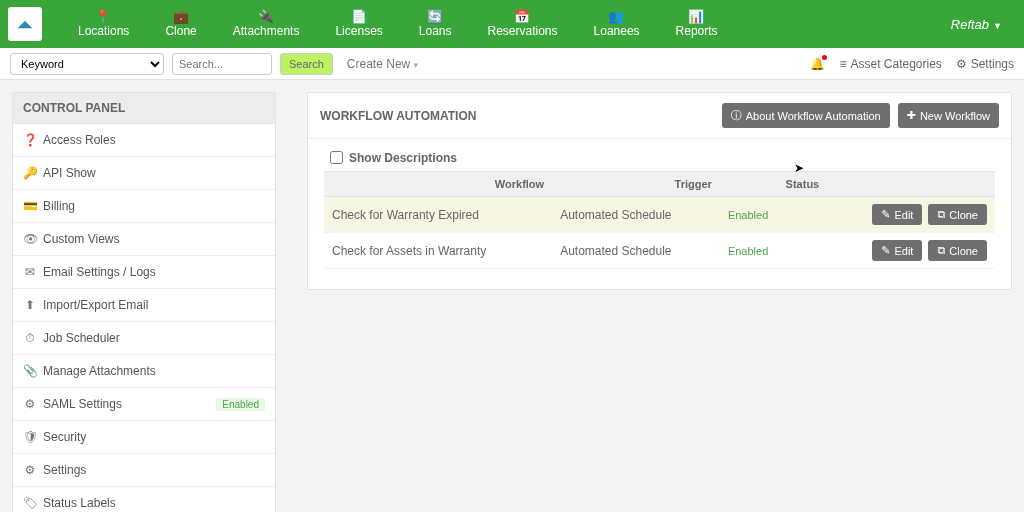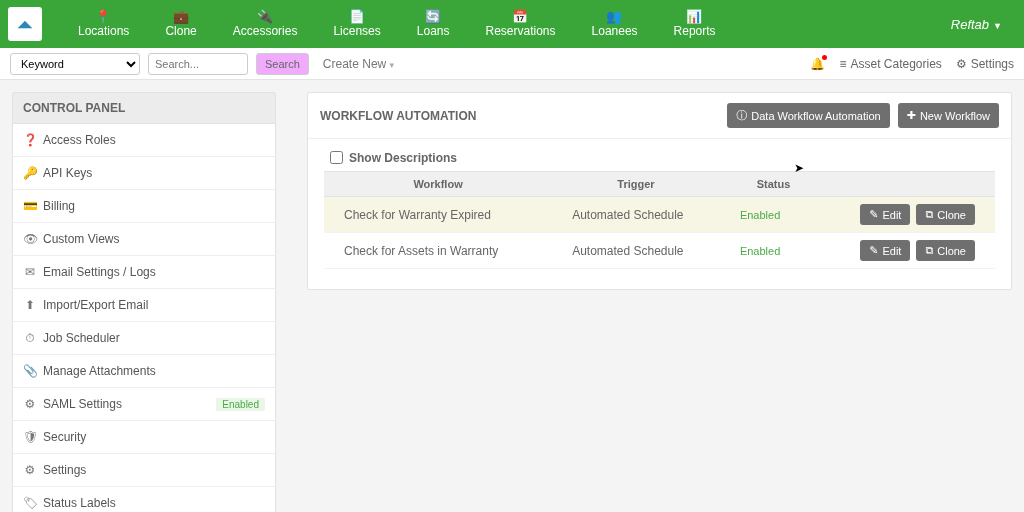--- a/index.html
+++ b/index.html
@@ -61,7 +61,7 @@
       </div>
       <div class="nav-item">
         <span class="nav-icon">🔌</span>
-        <span>Accessories</span>
+        <span>Attachments</span>
       </div>
       <div class="nav-item">
         <span class="nav-icon">📄</span>

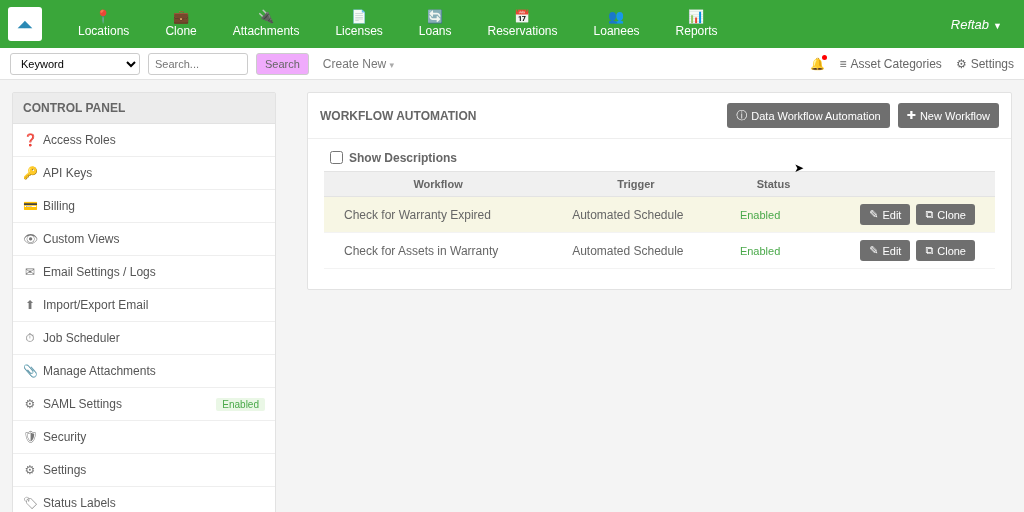--- a/index.html
+++ b/index.html
@@ -13,7 +13,7 @@
   .brand .caret { font-size: 9px; margin-left: 4px;}
   .toolbar { background: #fff; border-bottom: 1px solid #e3e3e3; height: 32px; display: flex; align-items: center; padding: 0 10px; gap: 8px; }
   .toolbar select, .toolbar input, .toolbar button { font-size: 11px; }
-  .kw-select { height: 22px; border: 1px solid #ccc; border-radius: 3px; padding: 0 6px; width: 130px; background:#fff;}
+  .kw-select { height: 22px; border: 1px solid #ccc; border-radius: 3px; padding: 0 6px; width: 154px; background:#fff;}
   .search-input { height: 22px; border: 1px solid #ccc; border-radius: 3px; padding: 0 6px; width: 100px; }
   .search-btn { height: 22px; border: 1px solid #ccc; background: #f0abfc; border-radius: 3px; padding: 0 8px; color:#666; }
   .create-new { color: #777; padding: 0 6px; cursor:pointer;}

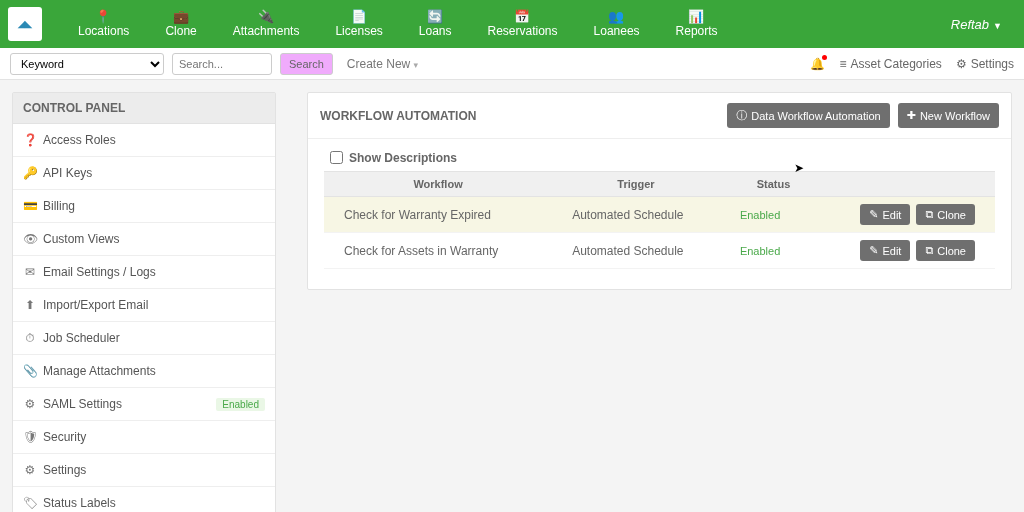--- a/index.html
+++ b/index.html
@@ -15,7 +15,7 @@
   .toolbar select, .toolbar input, .toolbar button { font-size: 11px; }
   .kw-select { height: 22px; border: 1px solid #ccc; border-radius: 3px; padding: 0 6px; width: 154px; background:#fff;}
   .search-input { height: 22px; border: 1px solid #ccc; border-radius: 3px; padding: 0 6px; width: 100px; }
-  .search-btn { height: 22px; border: 1px solid #ccc; background: #f0abfc; border-radius: 3px; padding: 0 8px; color:#666; }
+  .search-btn { height: 22px; border: 1px solid #ccc; background: #bef264; border-radius: 3px; padding: 0 8px; color:#666; }
   .create-new { color: #777; padding: 0 6px; cursor:pointer;}
   .toolbar-right { margin-left: auto; display:flex; gap:14px; align-items:center; color:#666;}
   .toolbar-right .tlink { cursor:pointer; display:flex; align-items:center; gap:4px;}

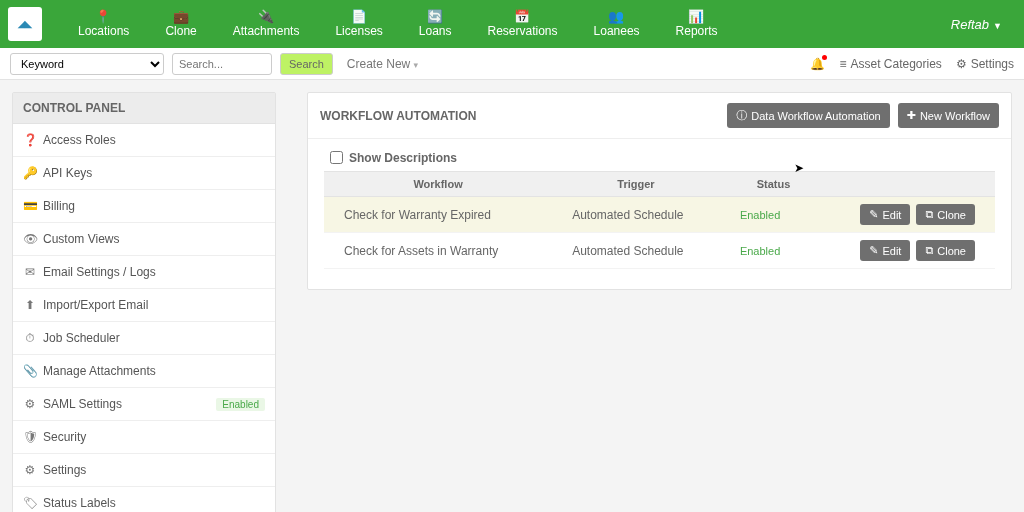--- a/index.html
+++ b/index.html
@@ -176,7 +176,7 @@
         <div class="head-btns">
           <button class="btn-dark">
             <span>ⓘ</span>
-            <span>Data Workflow Automation</span>
+            <span>About Workflow Automation</span>
           </button>
           <button class="btn-dark">
             <span>✚</span>

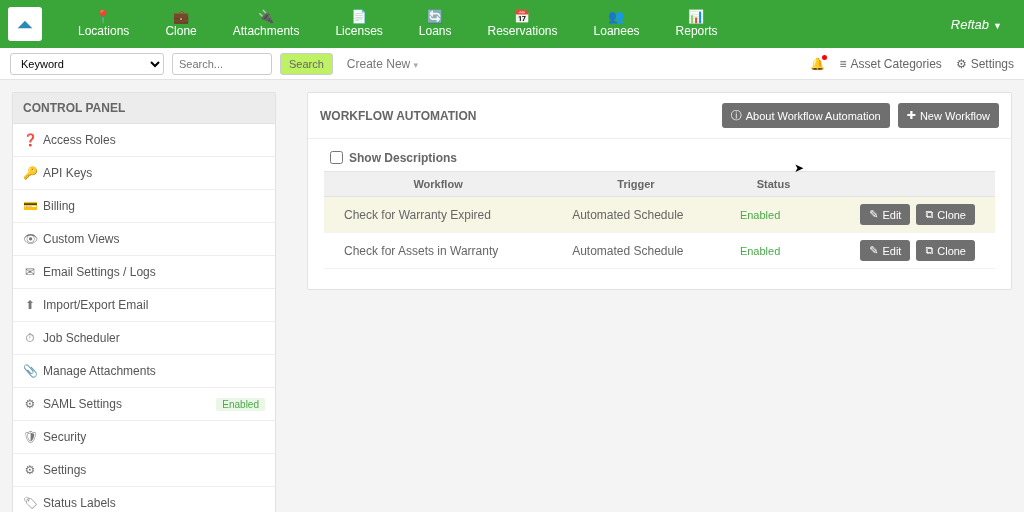--- a/index.html
+++ b/index.html
@@ -123,7 +123,7 @@
           </div>
           <div class="side-item">
             <span class="sicon">🔑</span>
-            <span>API Keys</span>
+            <span>API Show</span>
           </div>
           <div class="side-item">
             <span class="sicon">💳</span>

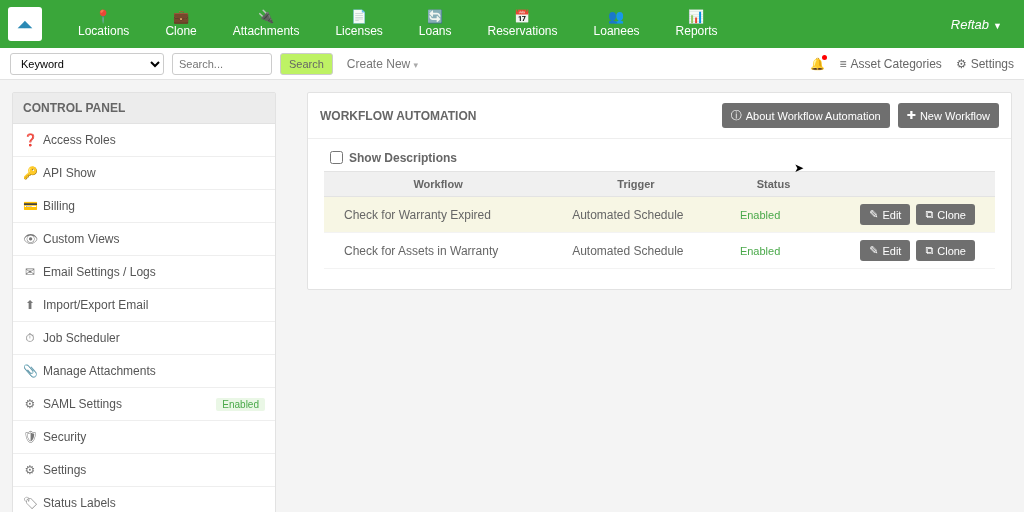--- a/index.html
+++ b/index.html
@@ -37,7 +37,7 @@
   .show-desc { display:flex; gap:6px; color:#666; font-weight:bold; font-size:12px; margin:0 0 6px 6px;}
   .show-desc input { width:13px; height:13px;}
   table.wf { width:100%; border-collapse:collapse; }
-  table.wf th { text-align:center; font-weight:bold; color:#666; font-size:11px; background:#f0f0f0; padding:6px 8px; border-top:1px solid #e3e3e3; border-bottom:1px solid #e3e3e3;}
+  table.wf th { text-align:right; font-weight:bold; color:#666; font-size:11px; background:#f0f0f0; padding:6px 8px; border-top:1px solid #e3e3e3; border-bottom:1px solid #e3e3e3;}
   table.wf td { padding:7px 20px; font-size:12px; color:#666; border-bottom:1px solid #f3f3f3;}
   tr.hover td { background:#f7f6e4;}
   .status-enabled { color:#4aa94a; font-size:11px;}

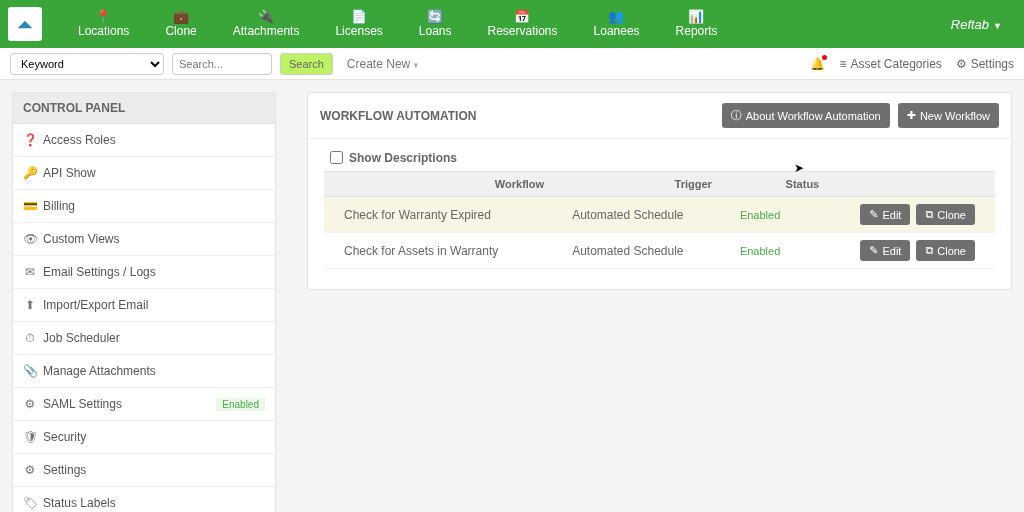--- a/index.html
+++ b/index.html
@@ -38,7 +38,7 @@
   .show-desc input { width:13px; height:13px;}
   table.wf { width:100%; border-collapse:collapse; }
   table.wf th { text-align:right; font-weight:bold; color:#666; font-size:11px; background:#f0f0f0; padding:6px 8px; border-top:1px solid #e3e3e3; border-bottom:1px solid #e3e3e3;}
-  table.wf td { padding:7px 20px; font-size:12px; color:#666; border-bottom:1px solid #f3f3f3;}
+  table.wf td { padding:7px 8px; font-size:12px; color:#666; border-bottom:1px solid #f3f3f3;}
   tr.hover td { background:#f7f6e4;}
   .status-enabled { color:#4aa94a; font-size:11px;}
   .row-btns { display:flex; gap:6px; justify-content:flex-end;}

